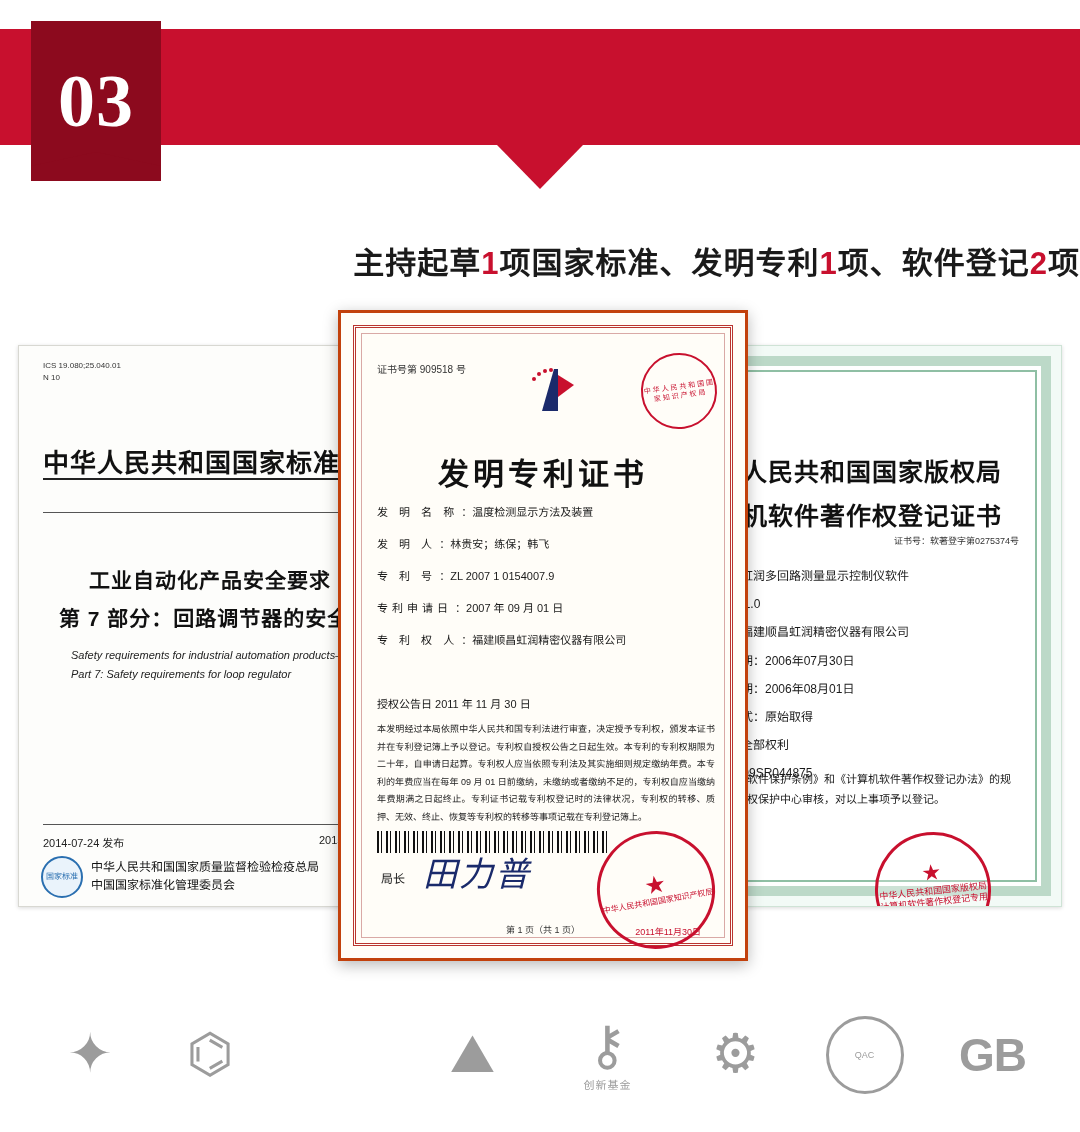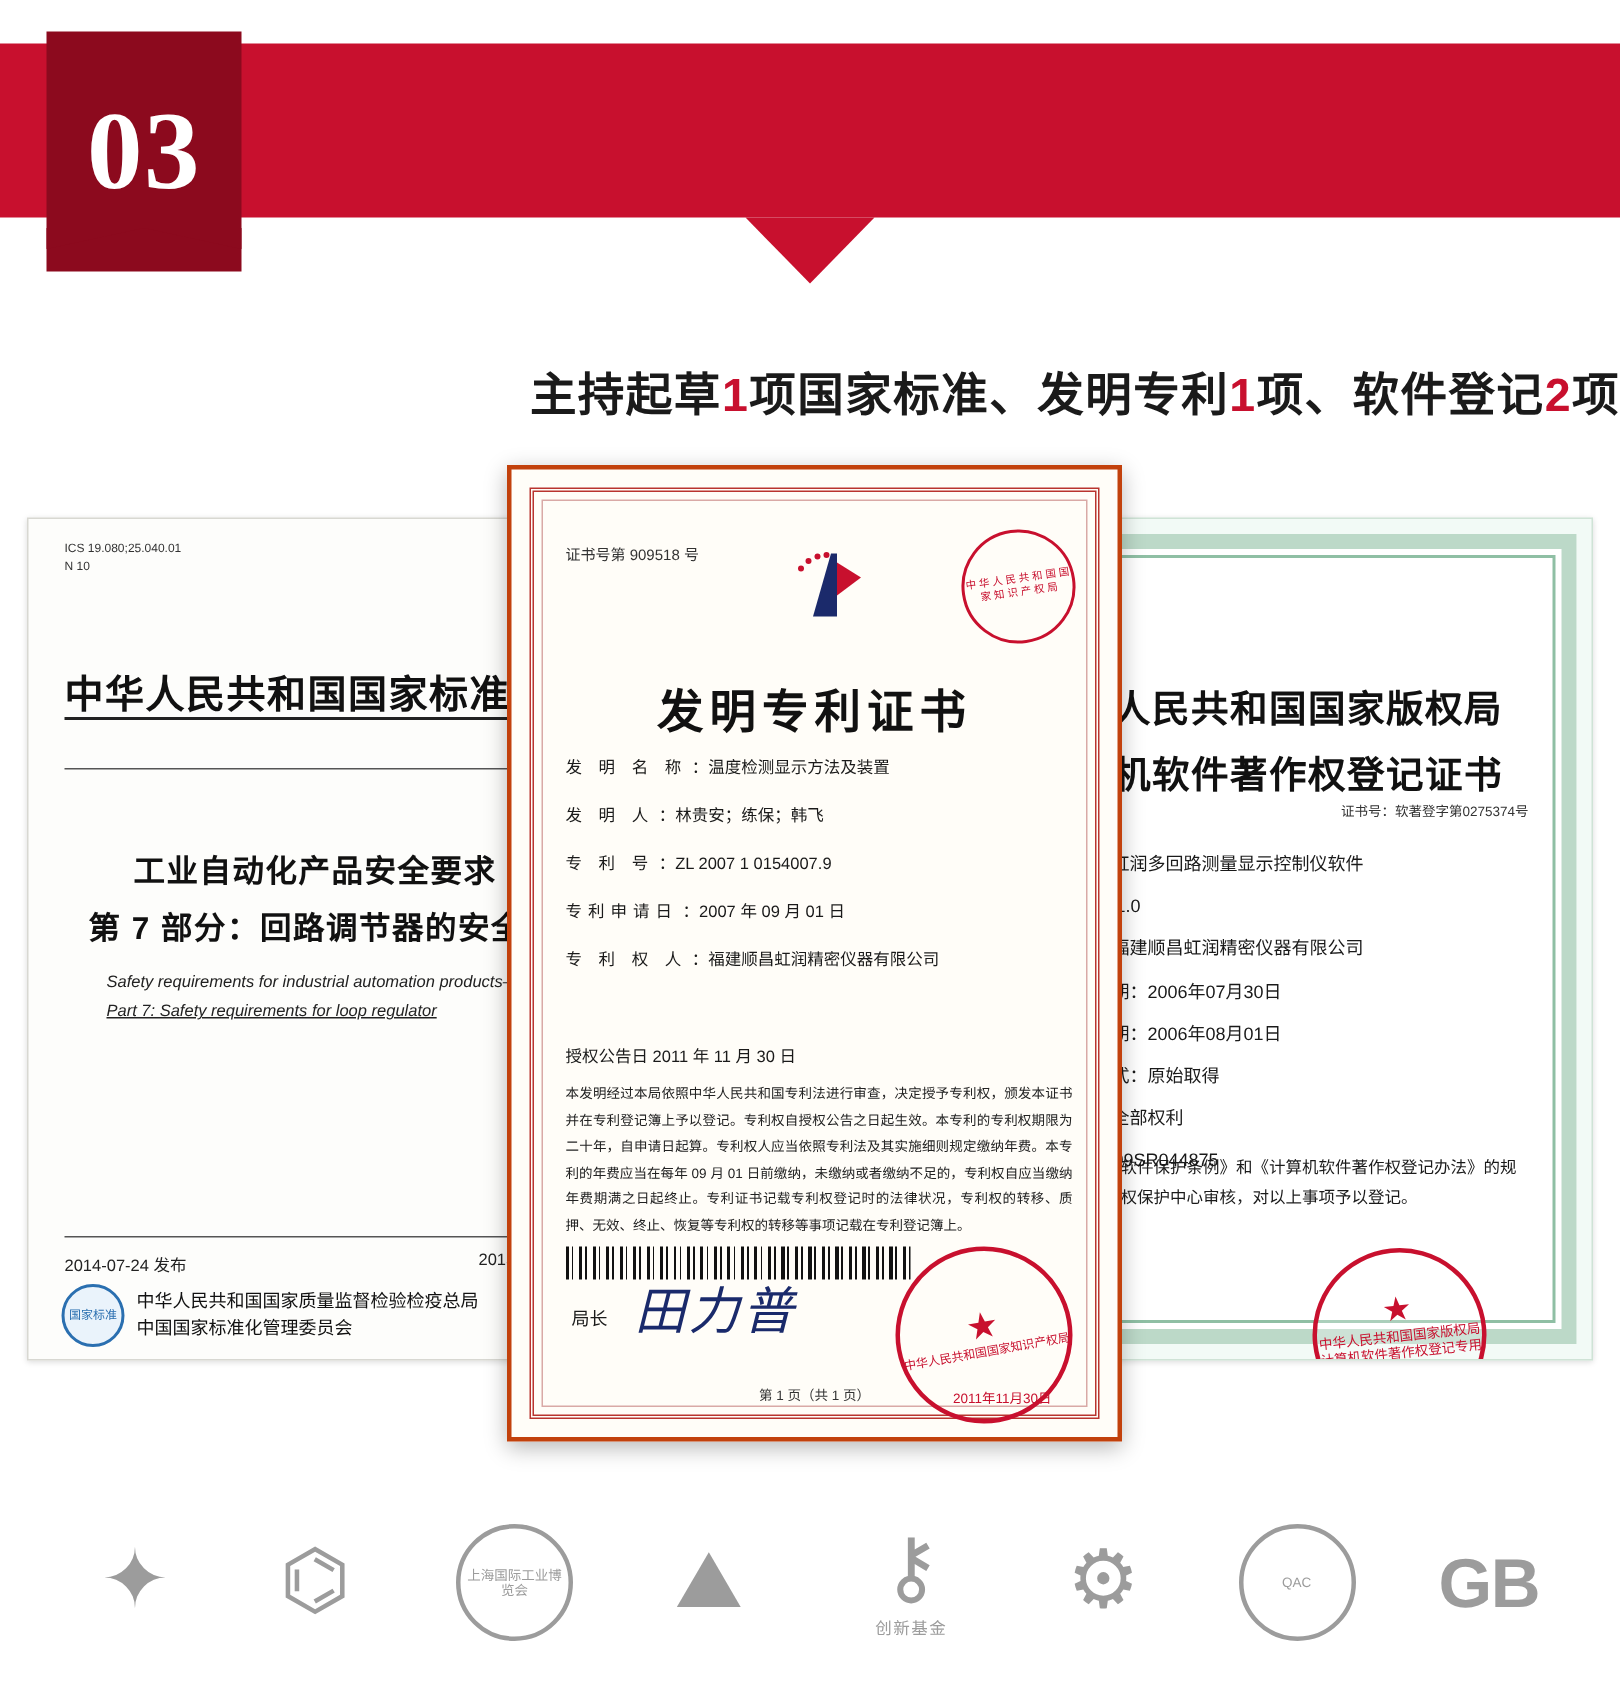--- a/index.html
+++ b/index.html
@@ -104,7 +104,7 @@
     position:absolute;left:52px;top:303px;font-size:11px;color:#222;font-style:italic;
   }
   .gb-en2{
-    position:absolute;left:52px;top:322px;font-size:11px;color:#222;font-style:italic;text-decoration:underline;
+    position:absolute;left:52px;top:322px;font-size:11px;color:#222;font-style:italic;
   }
   .gb-rule3{
     position:absolute;left:24px;top:478px;width:400px;height:1px;background:#555;

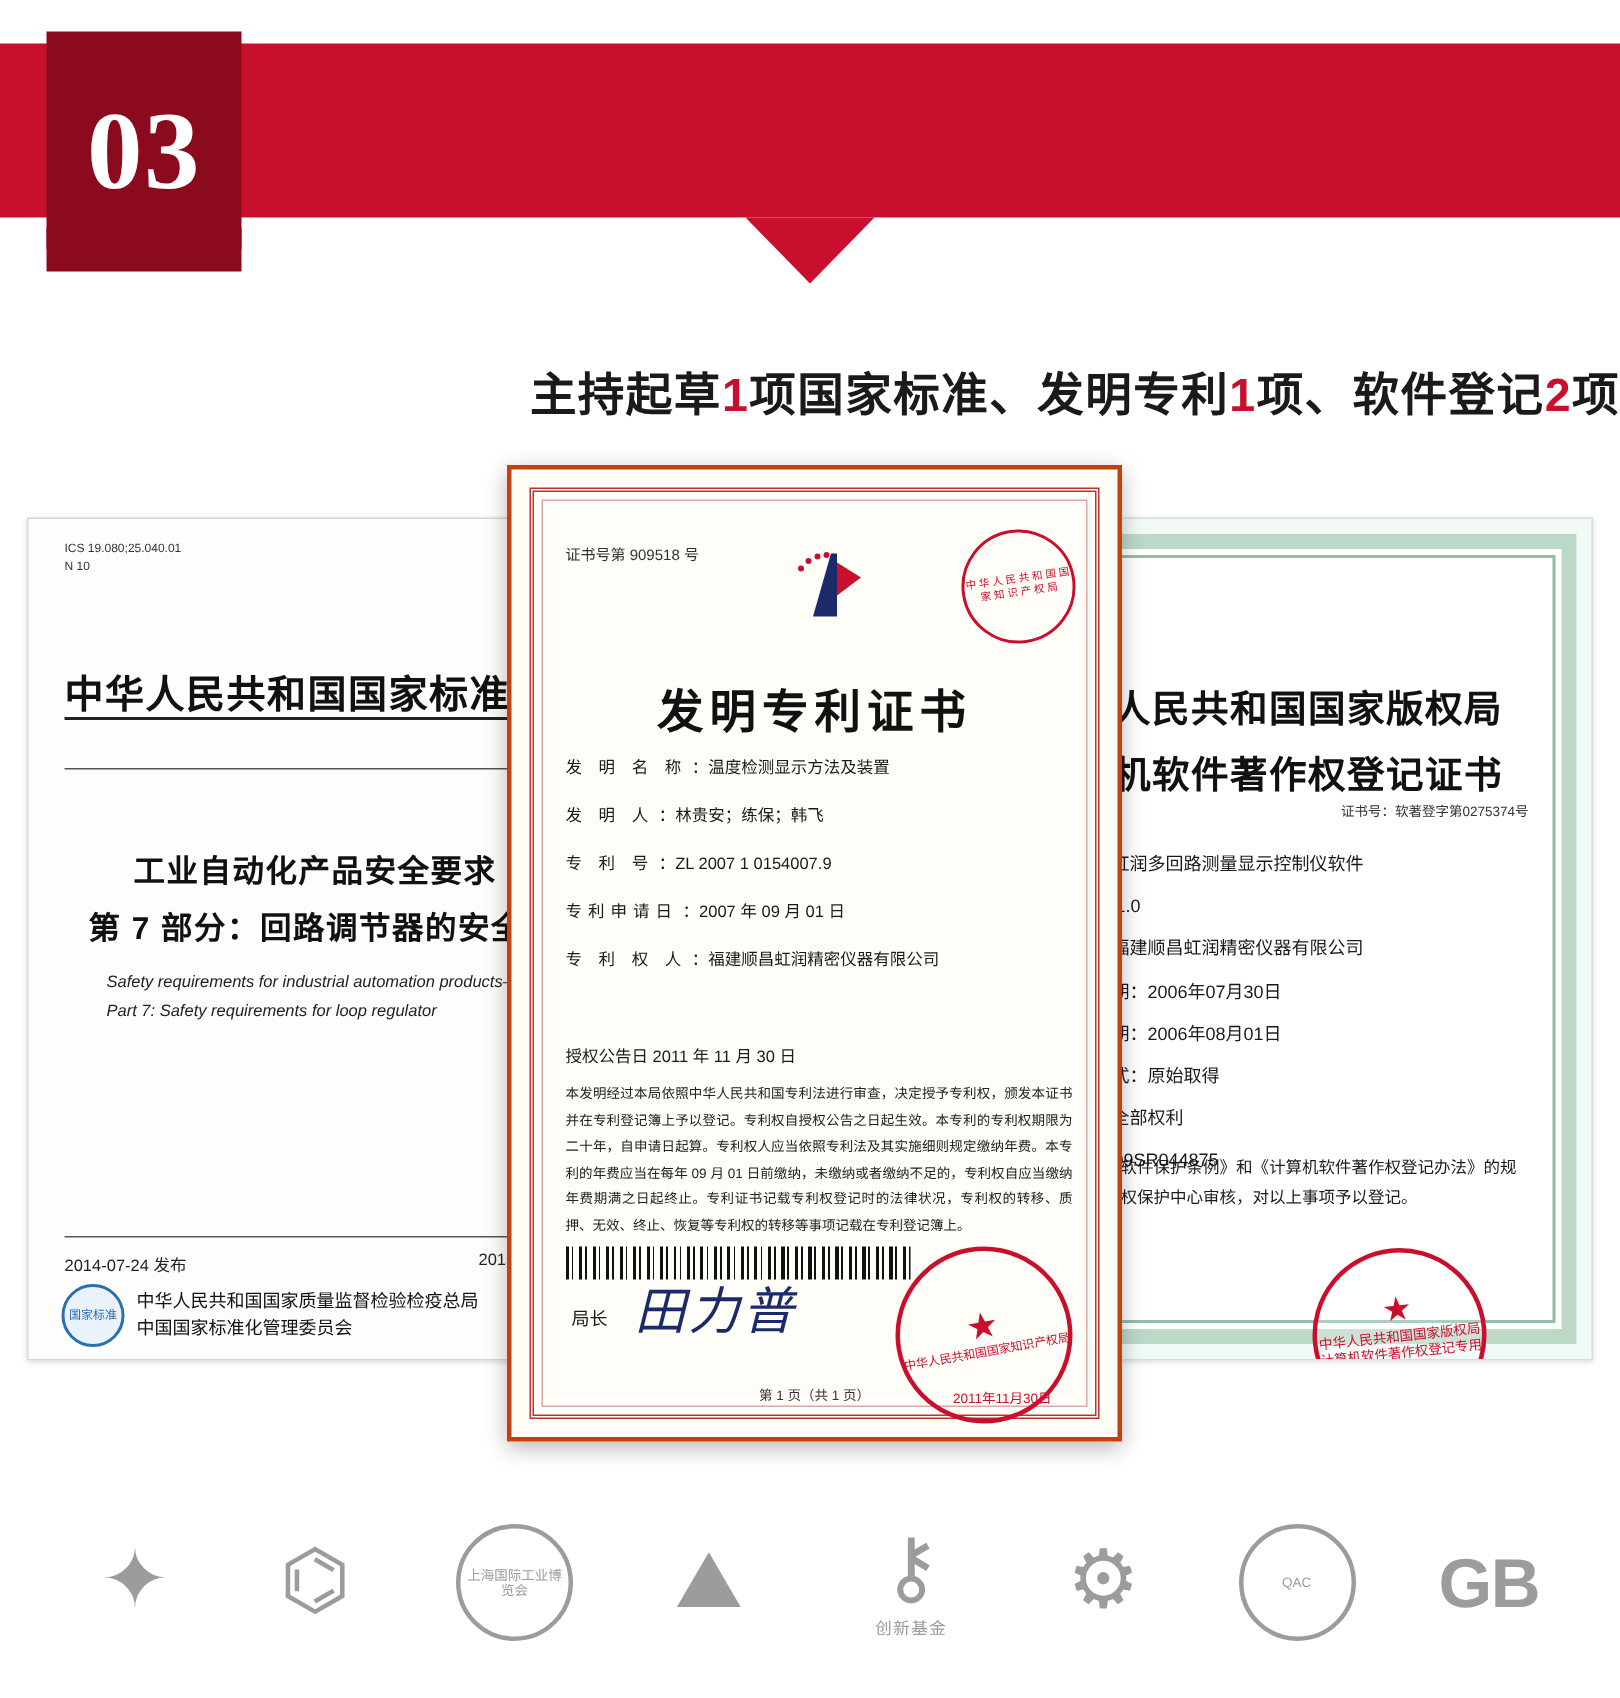--- a/index.html
+++ b/index.html
@@ -406,9 +406,6 @@
     <span class="cap"></span>
   </div>
 
-  <div class="logo" style="left:278px;width:130px;">
-    <span class="ring">上海国际工业博览会</span>
-  </div>
 
   <div class="logo" style="left:415px;width:115px;">
     <span class="glyph">⛰</span>

